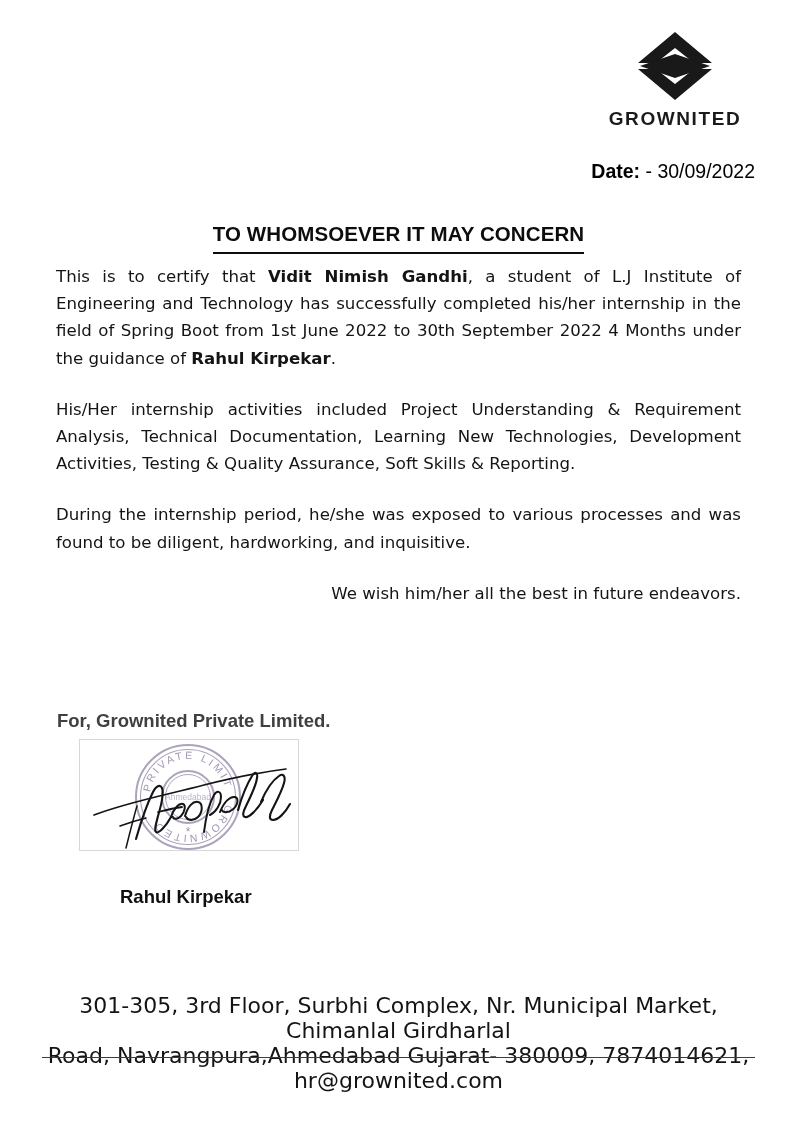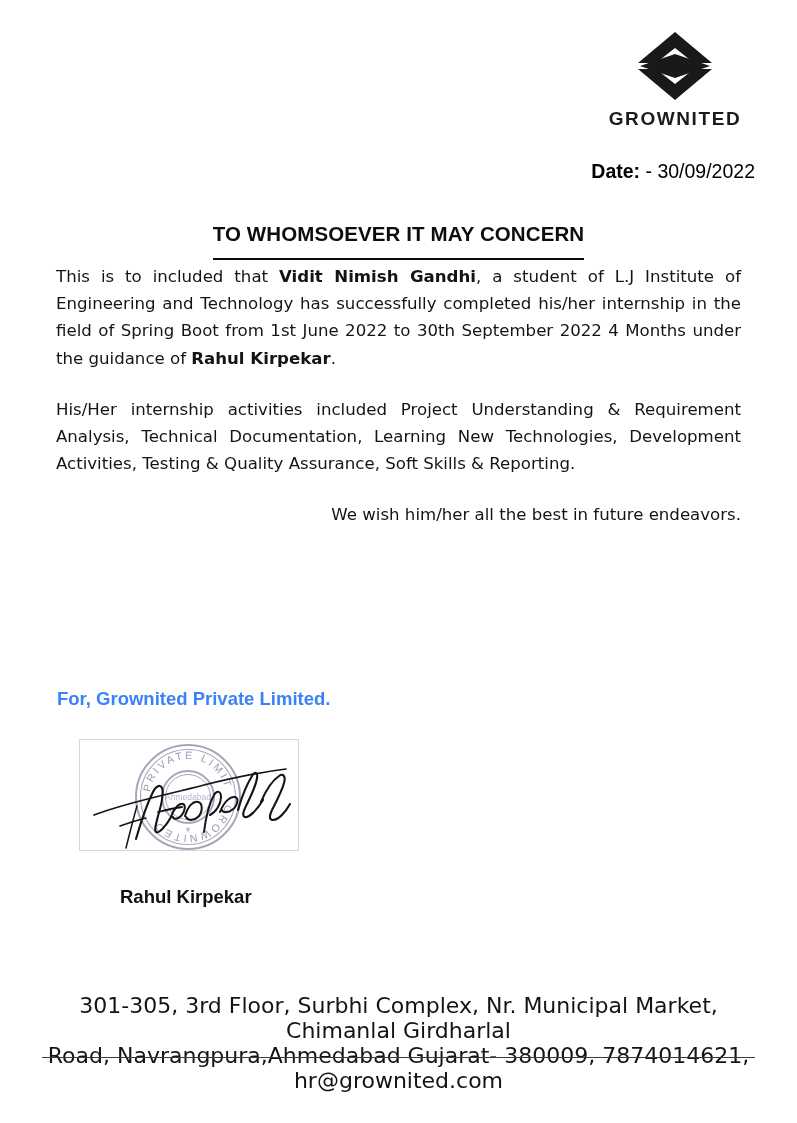--- a/index.html
+++ b/index.html
@@ -79,7 +79,7 @@
   }
   .doc-title span {
     border-bottom: 2px solid #0d0d0d;
-    padding-bottom: 13px;
+    padding-bottom: 7px;
   }
 
   

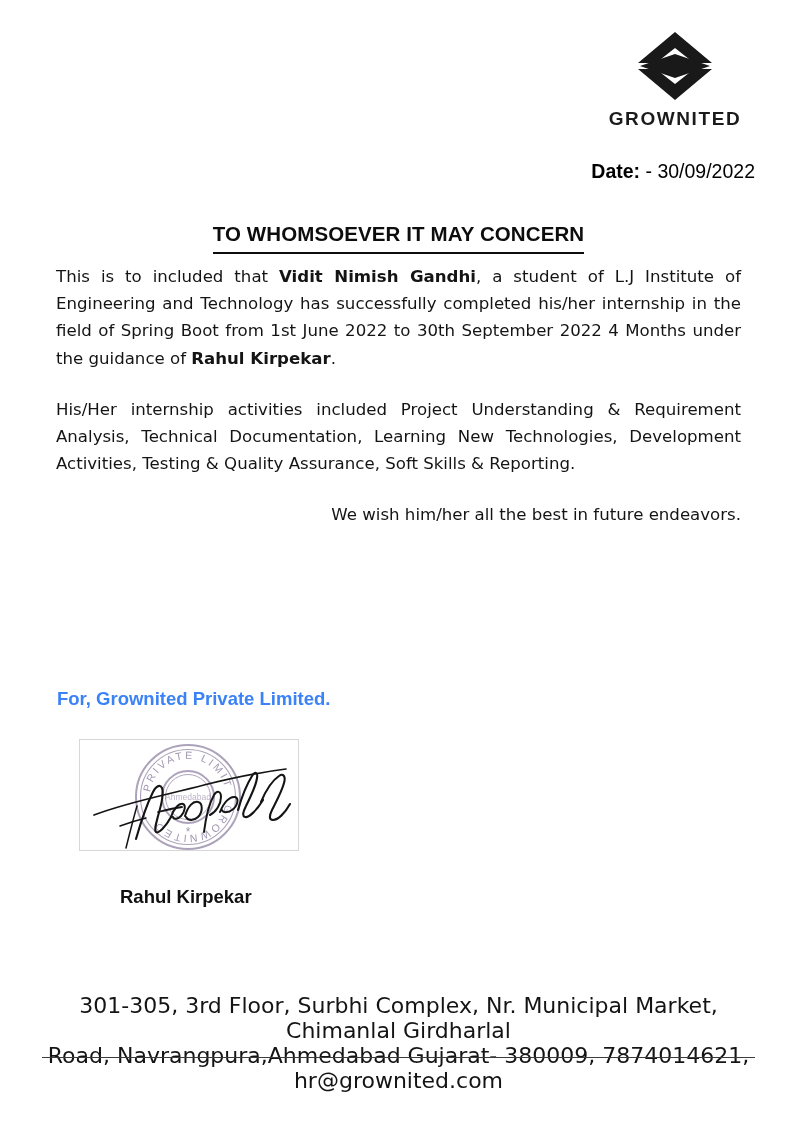--- a/index.html
+++ b/index.html
@@ -197,7 +197,7 @@
 
   <div class="body-area">
     <p class="para">
-      <span>This is to included that </span><b>Vidit Nimish Gandhi</b><span>, a student of L.J Institute of Engineering and Technology has successfully completed his/her internship in the field of Spring Boot from 1st June 2022 to 30th September 2022 4 Months under the guidance of </span><b>Rahul Kirpekar</b><span>.</span>
+      <span>This is to certify that </span><b>Vidit Nimish Gandhi</b><span>, a student of L.J Institute of Engineering and Technology has successfully completed his/her internship in the field of Spring Boot from 1st June 2022 to 30th September 2022 4 Months under the guidance of </span><b>Rahul Kirpekar</b><span>.</span>
     </p>
 
     <p class="para">His/Her internship activities included Project Understanding &amp; Requirement Analysis, Technical Documentation, Learning New Technologies, Development Activities, Testing &amp; Quality Assurance, Soft Skills &amp; Reporting.</p>

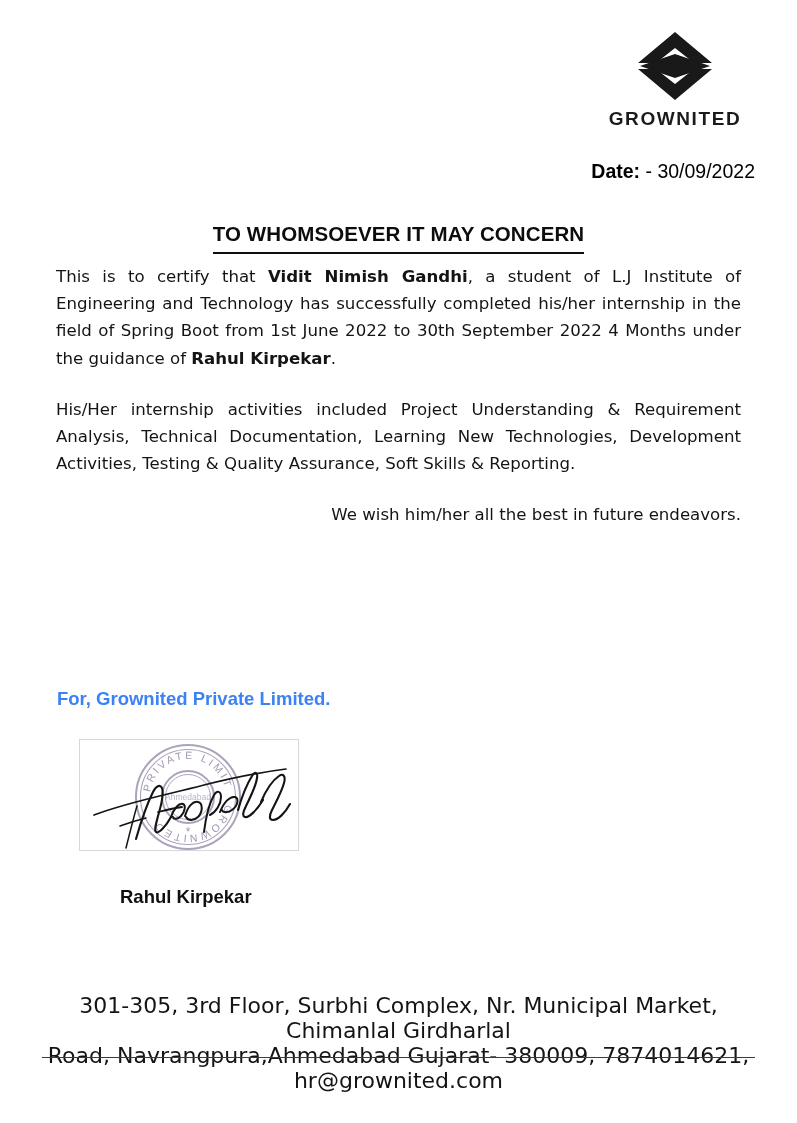--- a/index.html
+++ b/index.html
@@ -202,6 +202,7 @@
 
     <p class="para">His/Her internship activities included Project Understanding &amp; Requirement Analysis, Technical Documentation, Learning New Technologies, Development Activities, Testing &amp; Quality Assurance, Soft Skills &amp; Reporting.</p>
 
+    <p class="para">During the internship period, he/she was exposed to various processes and was found to be diligent, hardworking, and inquisitive.</p>
 
     <p class="para last-justify">We wish him/her all the best in future endeavors.</p>
   </div>

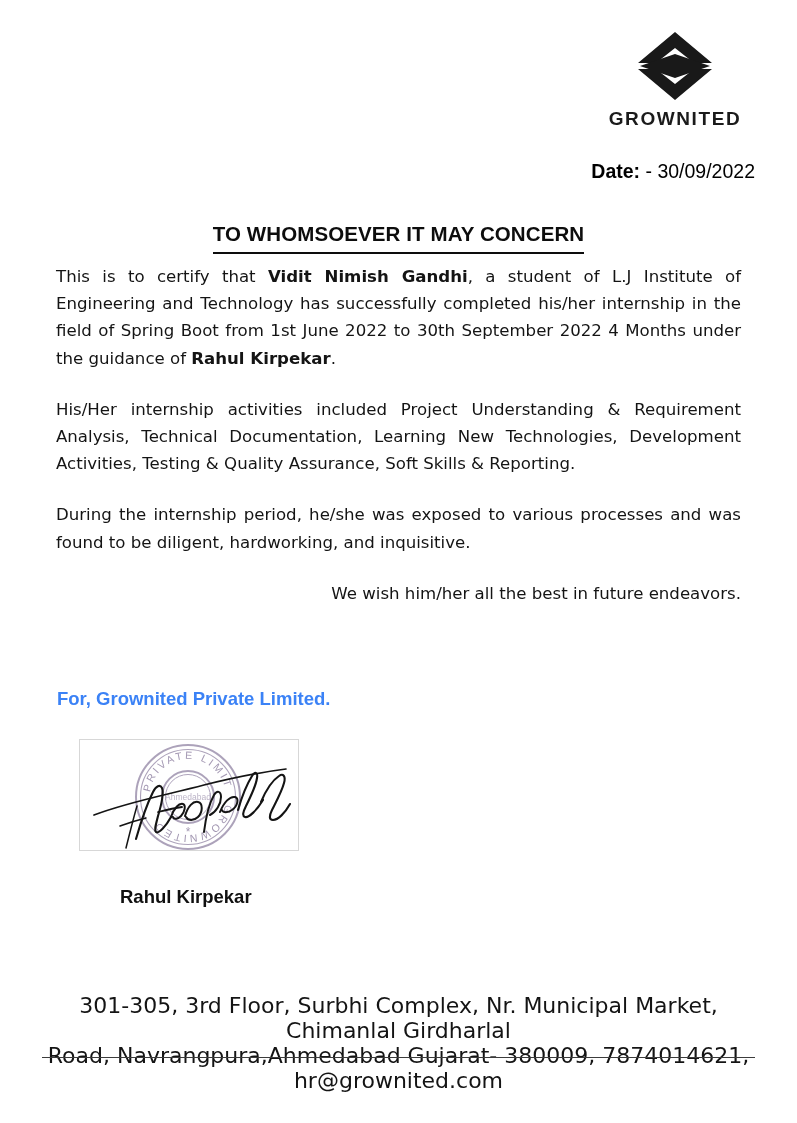--- a/index.html
+++ b/index.html
@@ -109,11 +109,11 @@
   .for-line {
     position: absolute;
     left: 57px;
-    top: 688px;
+    top: 710px;
     font-family: "Liberation Sans", sans-serif;
     font-size: 18.5px;
     font-weight: 700;
-    color: #3b82f6;
+    color: #404040;
   }
 
   .stamp-box {

